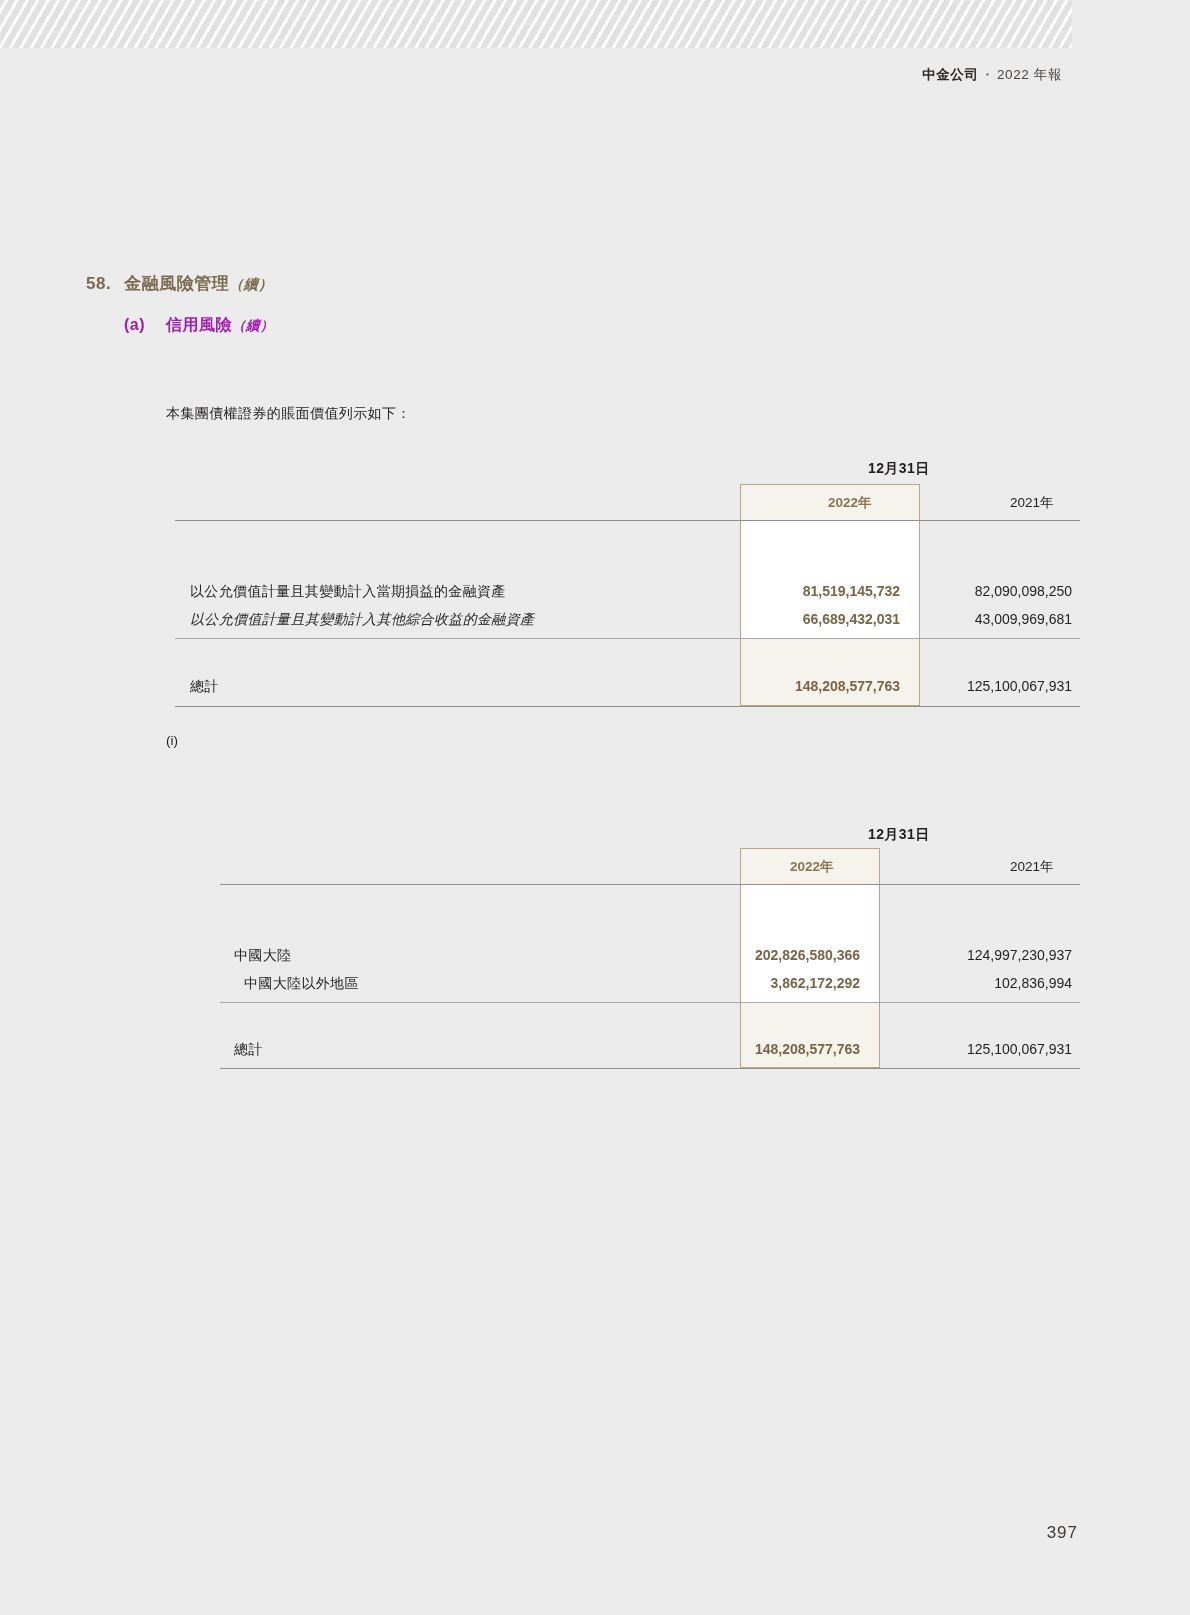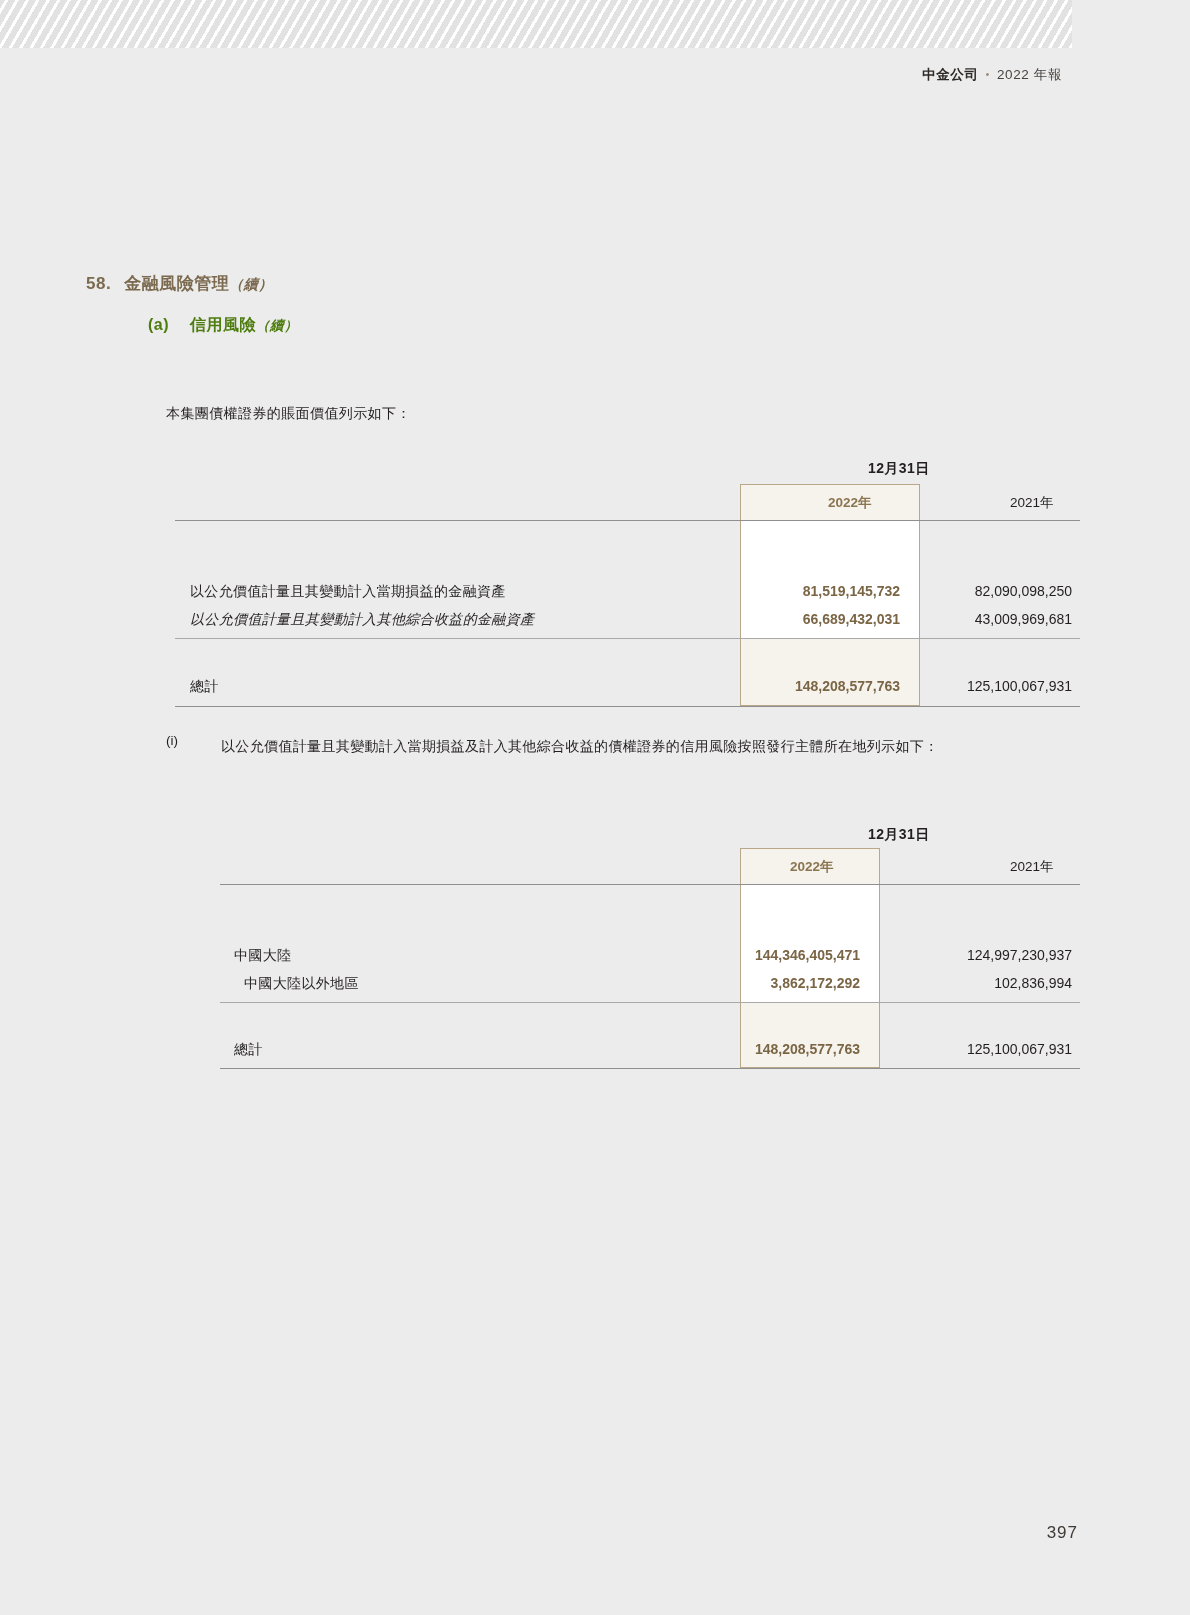--- a/index.html
+++ b/index.html
@@ -93,10 +93,9 @@
     top: 315px;
     font-size: 16px;
     font-weight: bold;
-    color: #4d7c0f;
+    color: #a21caf;
     letter-spacing: 0.5px;
     white-space: nowrap;
-    margin-left: 24px;
   }
   .h-sub .tag { display: inline-block; width: 42px; }
   .h-sub .cont {

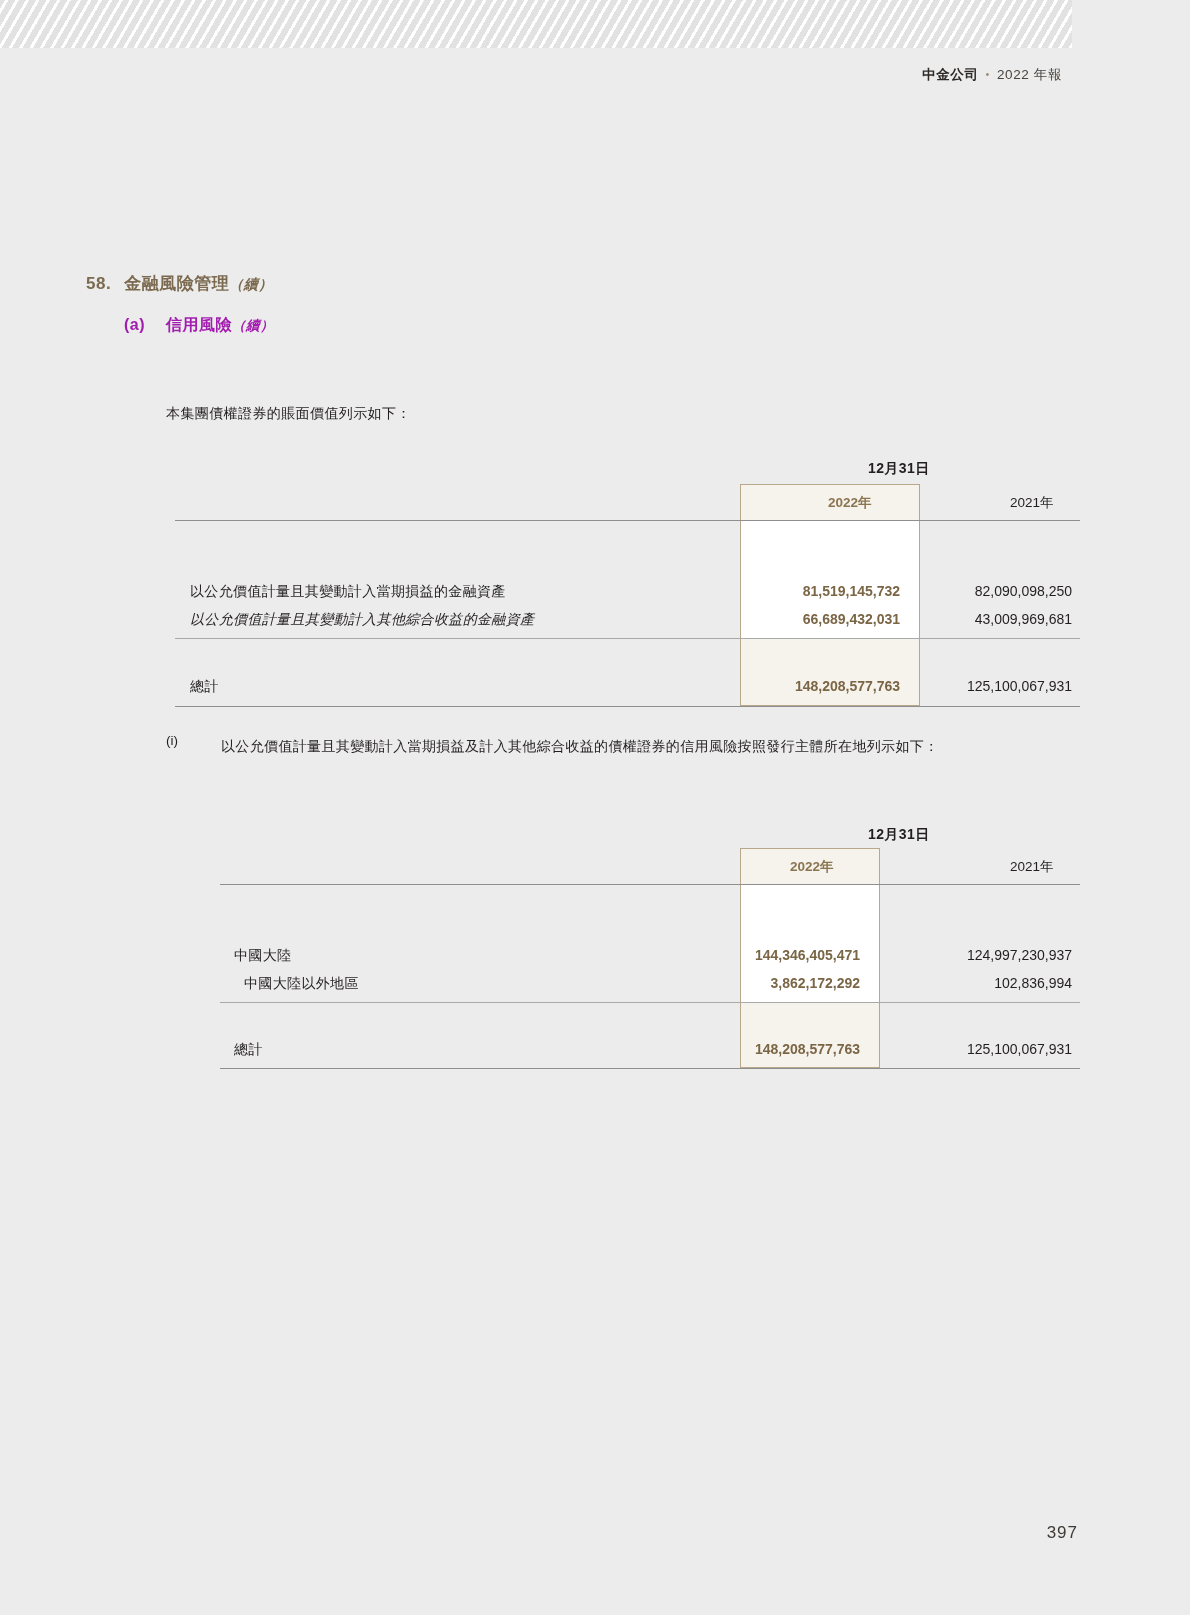--- a/index.html
+++ b/index.html
@@ -272,7 +272,6 @@
   </div>
 
   <div class="para-i-label">(i)</div>
-  <div class="para-i-body">以公允價值計量且其變動計入當期損益及計入其他綜合收益的債權證券的信用風險按照發行主體所在地列示如下：</div>
 
   <div class="tbl">
     <div class="date-head" style="left:868px; top:826px;">12月31日</div>

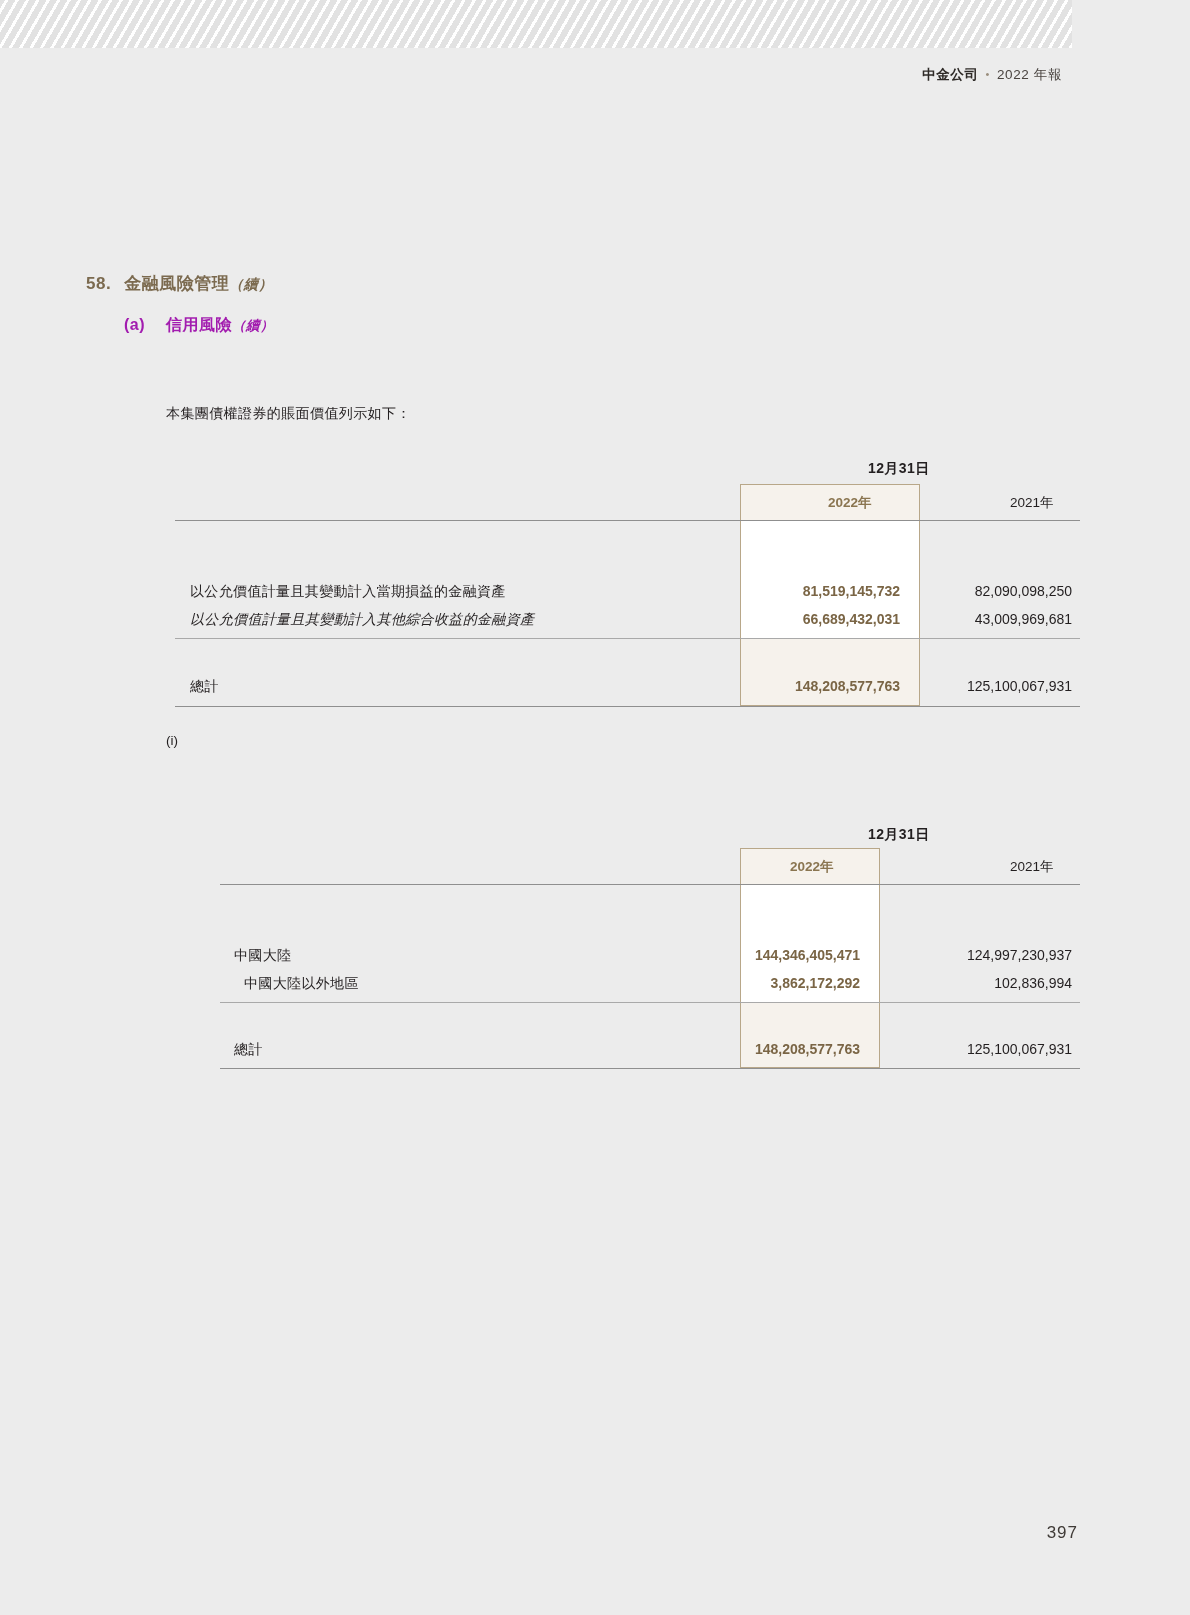--- a/index.html
+++ b/index.html
@@ -288,7 +288,7 @@
     <div class="rule" style="left:220px; top:1068px; width:860px;"></div>
 
     <div class="row-label" style="left:234px; top:947px;">中國大陸</div>
-    <div class="num-cur" style="left:660px; top:947px; width:200px;">144,346,405,471</div>
+    <div class="num-cur" style="left:660px; top:947px; width:200px;">202,826,580,366</div>
     <div class="num-prev" style="left:860px; top:947px; width:212px;">124,997,230,937</div>
 
     <div class="row-label" style="left:244px; top:975px;">中國大陸以外地區</div>

